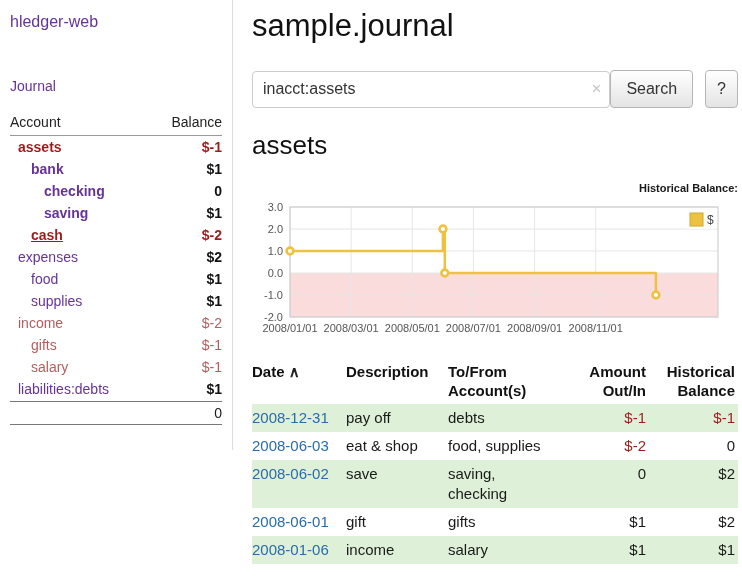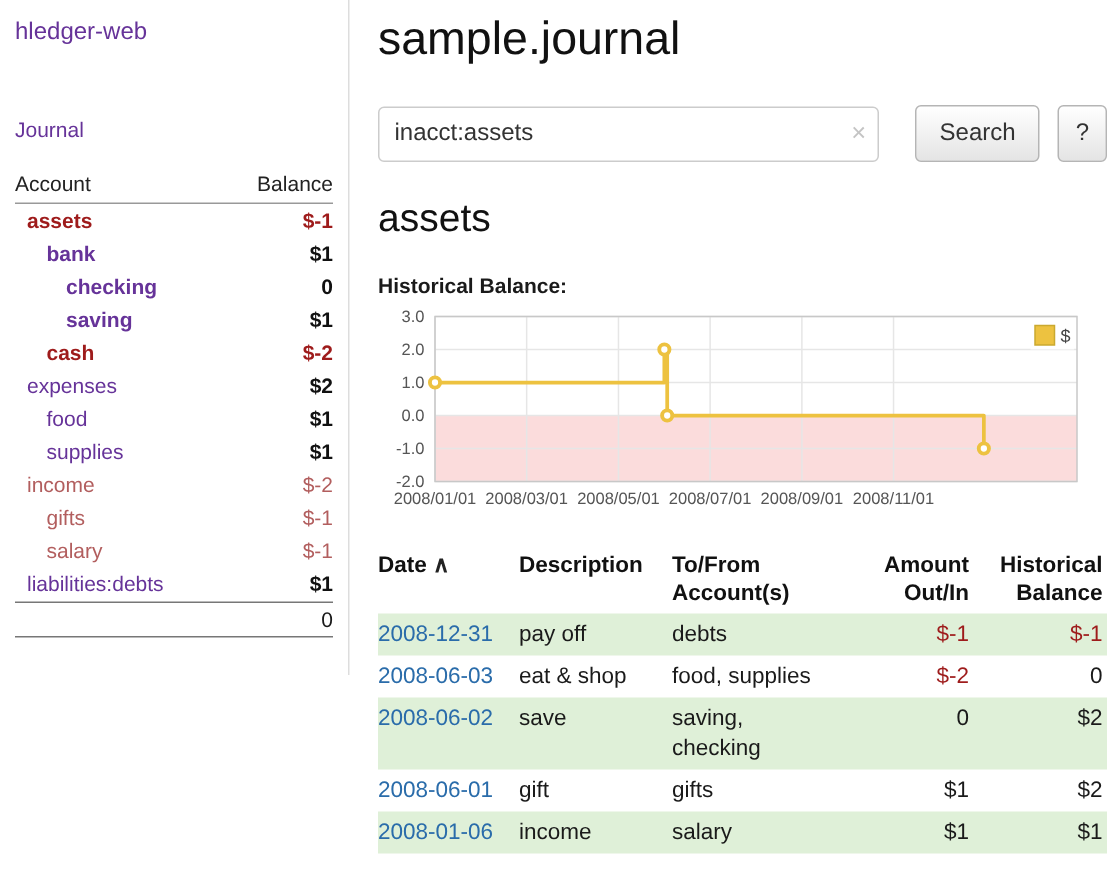--- a/index.html
+++ b/index.html
@@ -46,7 +46,7 @@
   }
   .clear { position:absolute; right:9px; top:8px; color:#c4c4c4; font-size:17px; cursor:pointer; }
   .btn {
-    margin-left:24px; height:38px; padding:0 15px; font-size:16px; color:#333;
+    margin-left:0; height:38px; padding:0 15px; font-size:16px; color:#333;
     font-family:inherit; background:linear-gradient(#ffffff,#e4e4e4);
     border:1px solid #b5b5b5; border-radius:4px; cursor:pointer;
   }

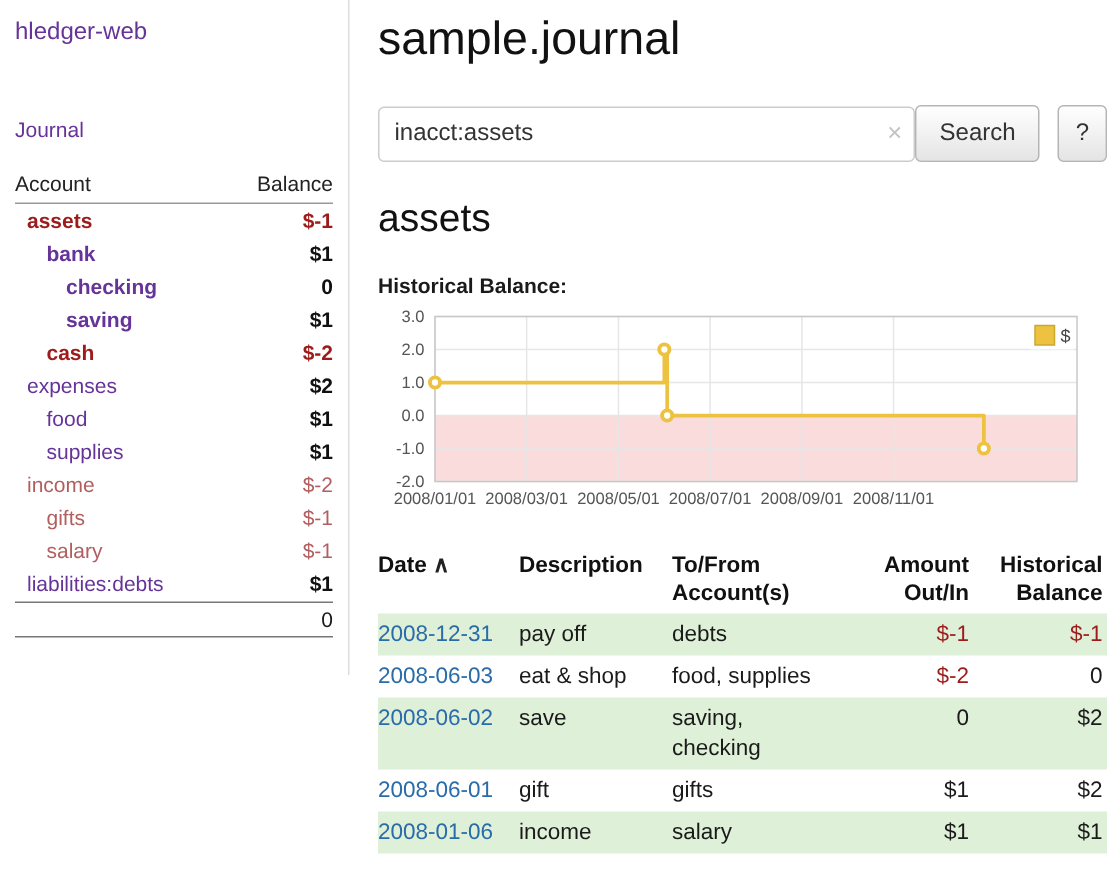--- a/index.html
+++ b/index.html
@@ -52,7 +52,7 @@
   }
   .btn-help { margin-left:12px; padding:0 11px; }
   h2 { font-size:26px; font-weight:normal; margin-top:22px; color:#111; }
-  .chart-title { font-weight:bold; font-size:14px; margin-top:21px; }
+  .chart-title { font-weight:bold; font-size:11px; margin-top:21px;text-align:right; }
   .chart { margin-top:5px; }
   .chart text.tick { font-size:11px; fill:#555; font-family:"Liberation Sans",sans-serif; }
   .chart text.legend-label { font-size:12px; fill:#444; font-family:"Liberation Sans",sans-serif; }

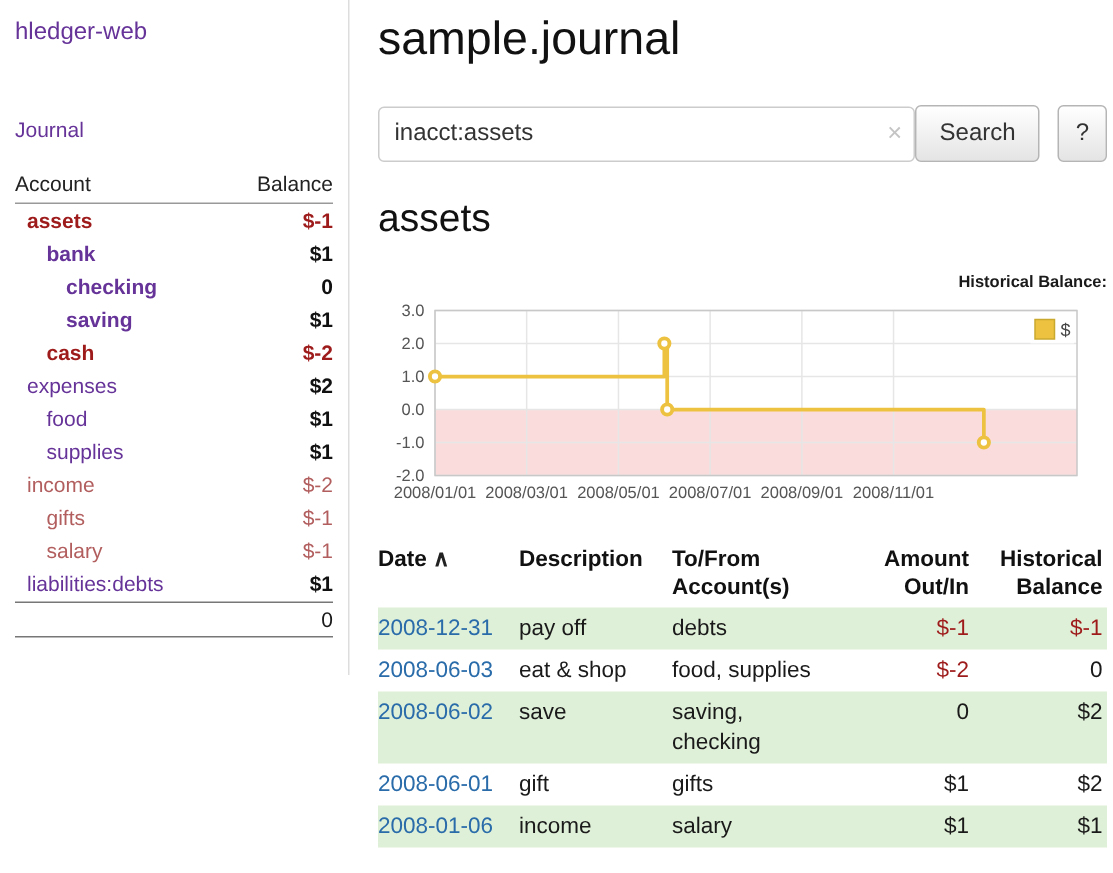--- a/index.html
+++ b/index.html
@@ -101,7 +101,7 @@
             <span class="abal">$1</span>
           </div>
           <div class="acct-row b">
-            <span class="aname neg" style="padding-left: 21px;">cash</span>
+            <span class="aname neg" style="padding-left: 21px; text-decoration: underline;">cash</span>
             <span class="abal neg">$-2</span>
           </div>
           <div class="acct-row">

